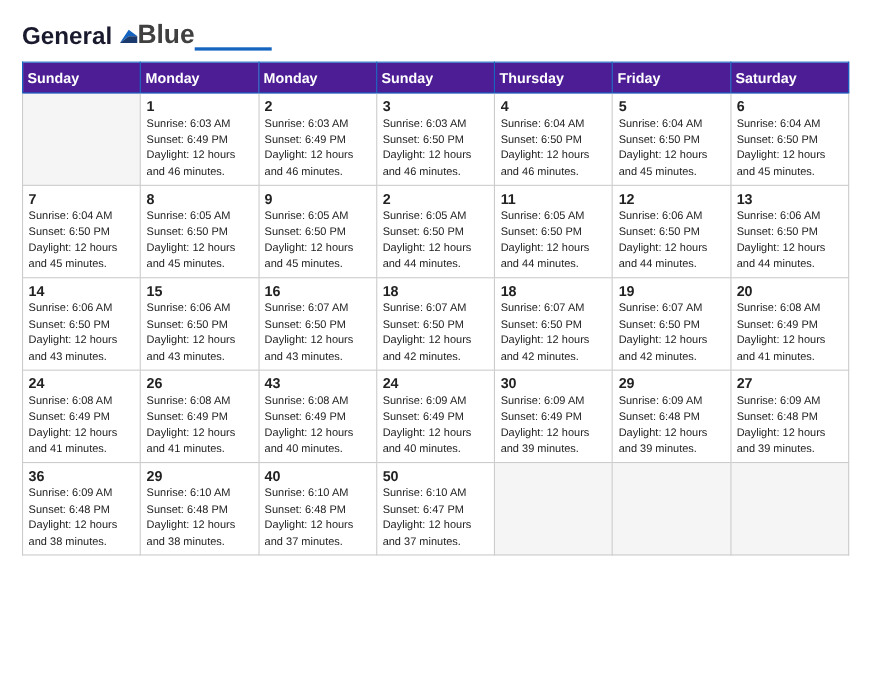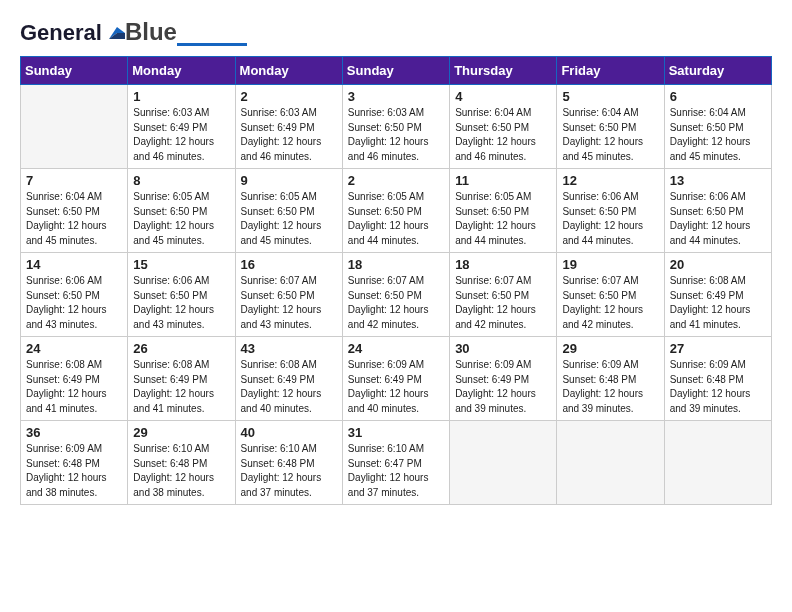--- a/index.html
+++ b/index.html
@@ -252,7 +252,7 @@
           <div class="day-info">Sunrise: 6:10 AM<br>Sunset: 6:48 PM<br>Daylight: 12 hours<br>and 37 minutes.</div>
         </td>
         <td>
-          <span class="day-num">31</span>
+          <span class="day-num">50</span>
           <div class="day-info">Sunrise: 6:10 AM<br>Sunset: 6:47 PM<br>Daylight: 12 hours<br>and 37 minutes.</div>
         </td>
         <td class="empty"></td>

